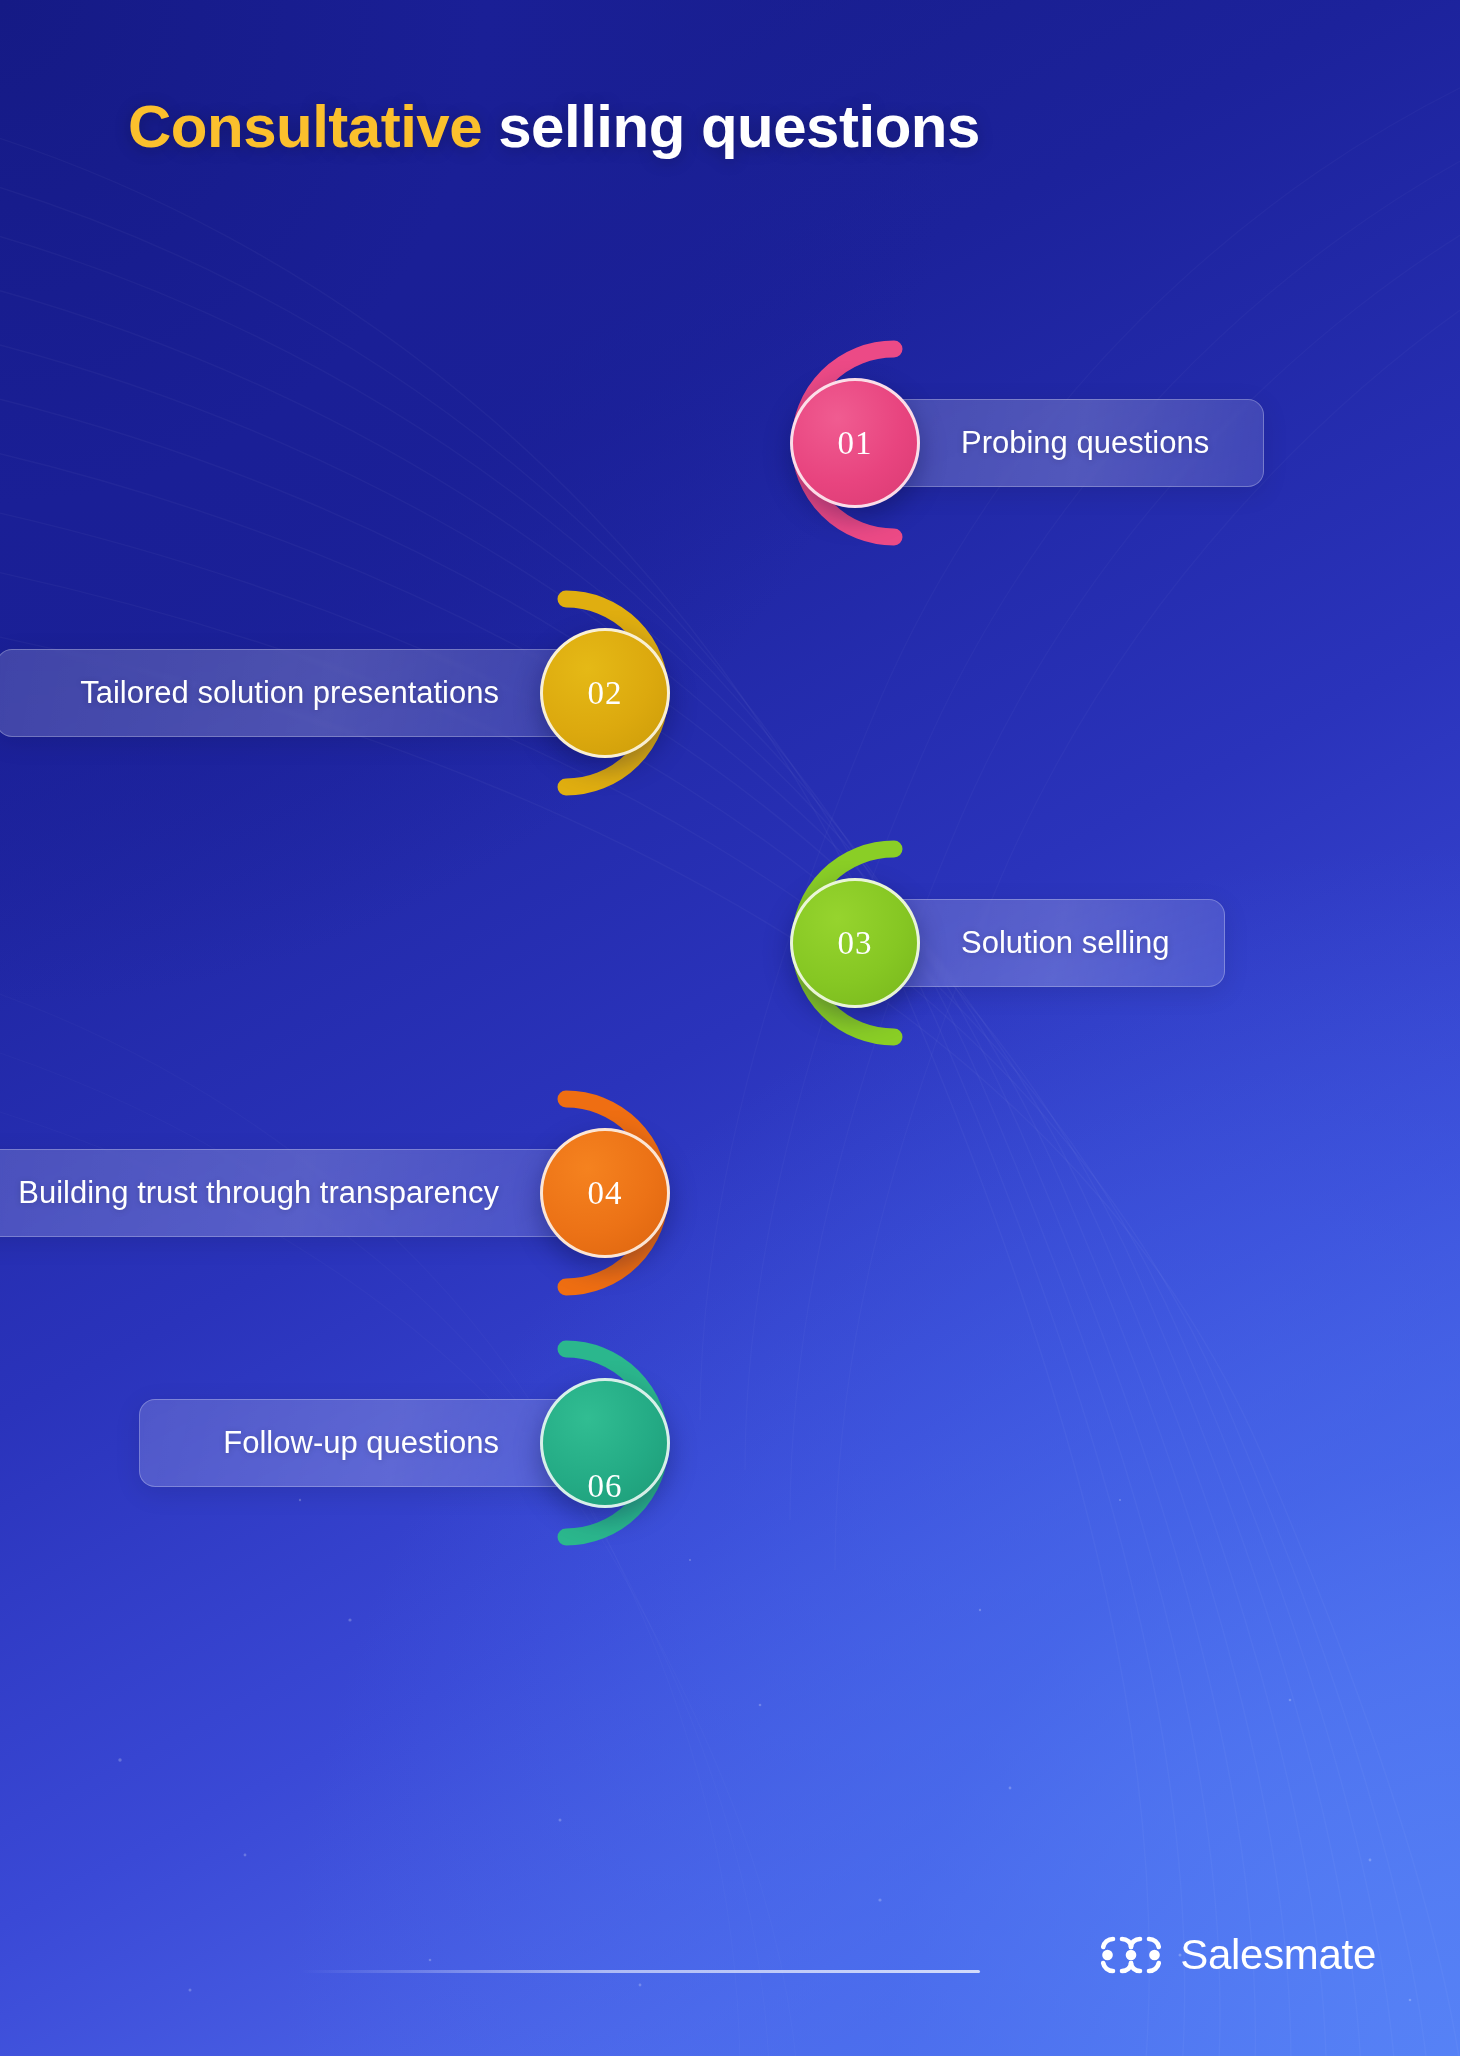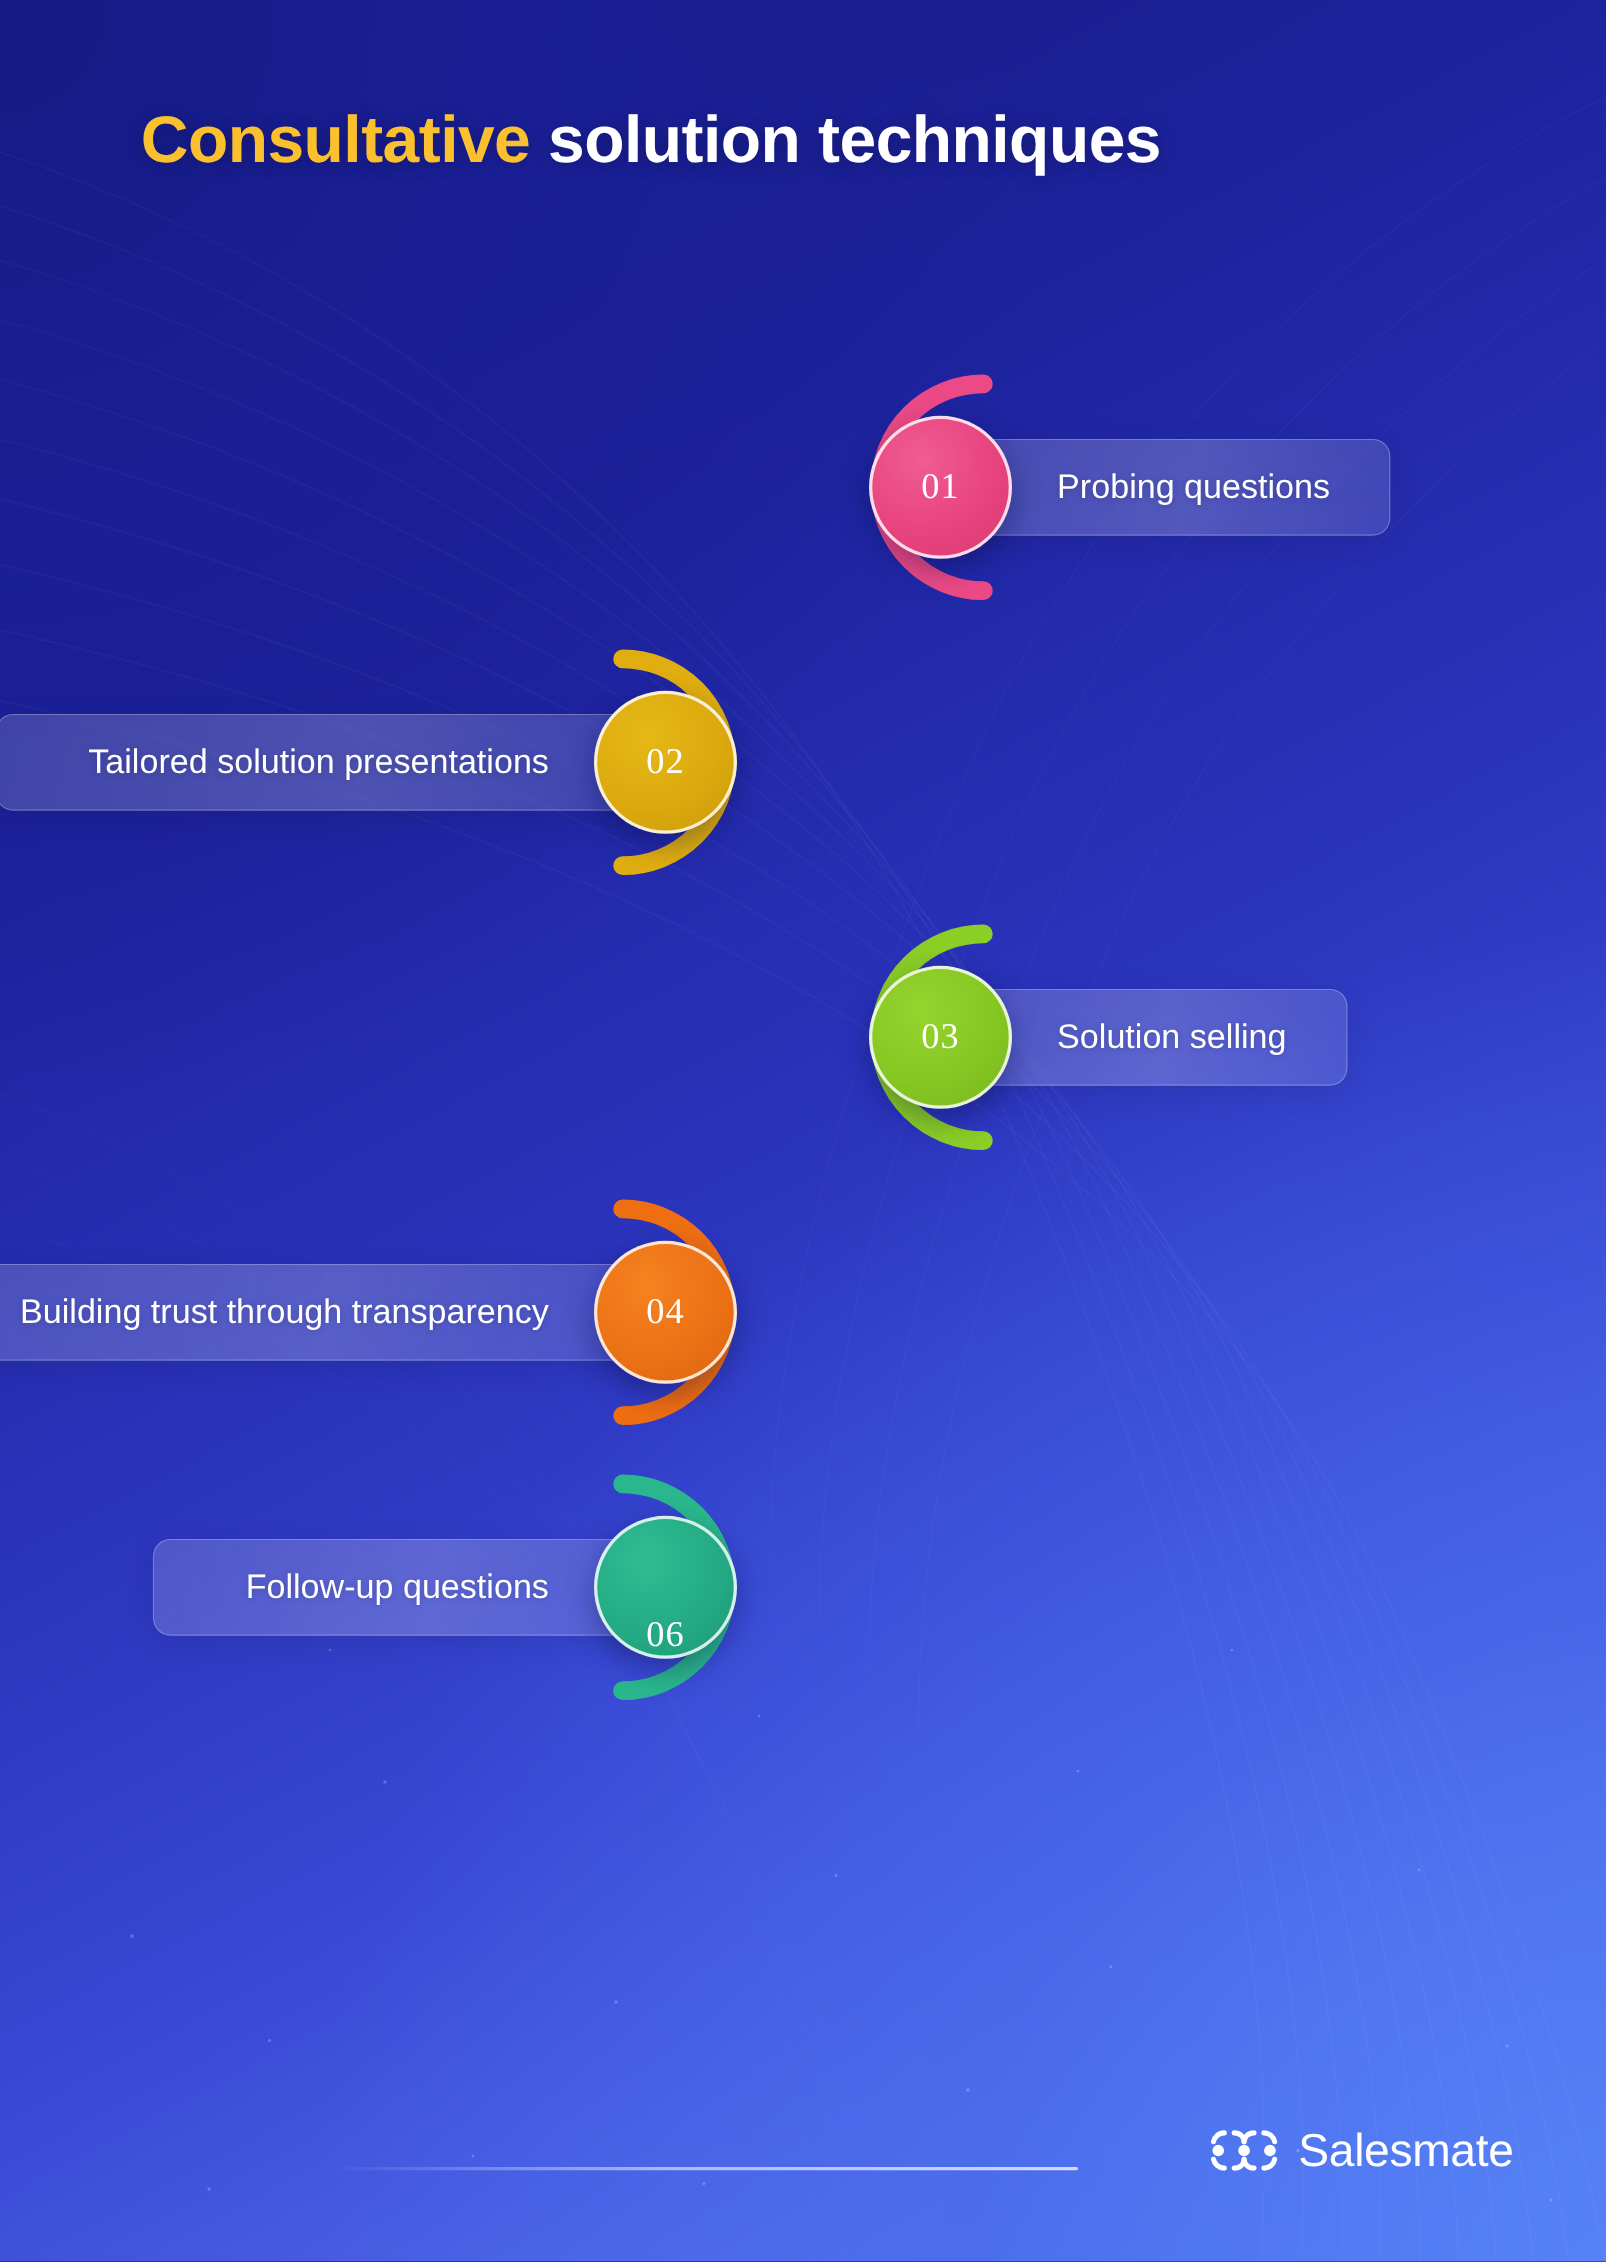--- a/index.html
+++ b/index.html
@@ -150,7 +150,7 @@
   </svg>
 </div>
 
-<h1 id="title"><span class="accent">Consultative</span><span> solution techniques</span></h1>
+<h1 id="title"><span class="accent">Consultative</span><span> selling questions</span></h1>
 
 <div id="steps">
 

